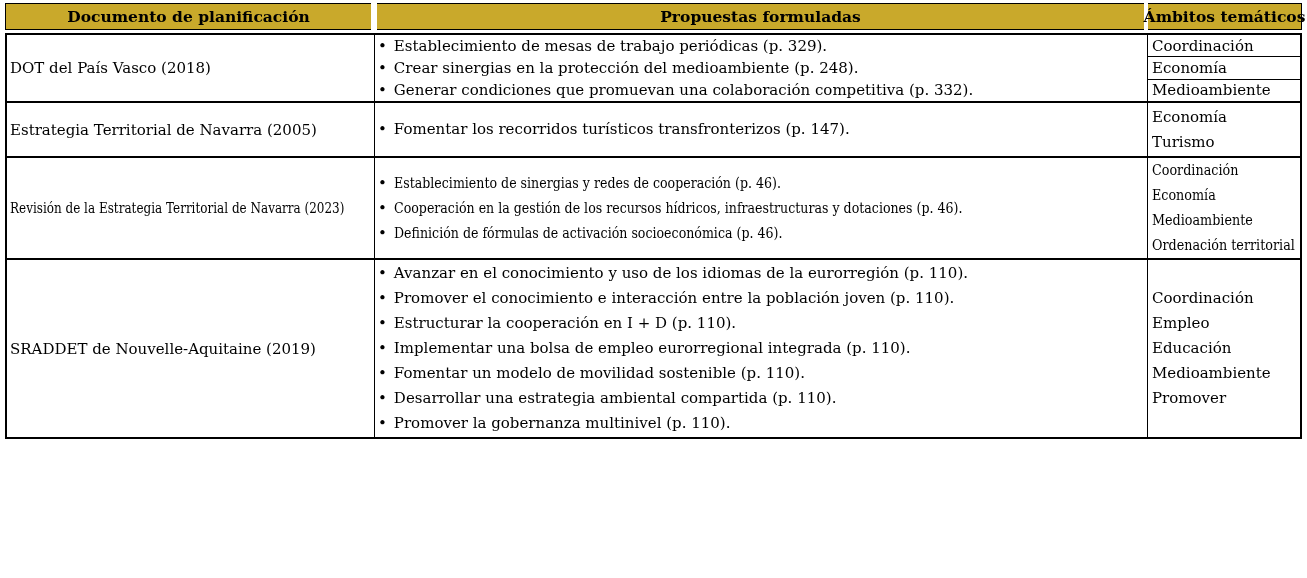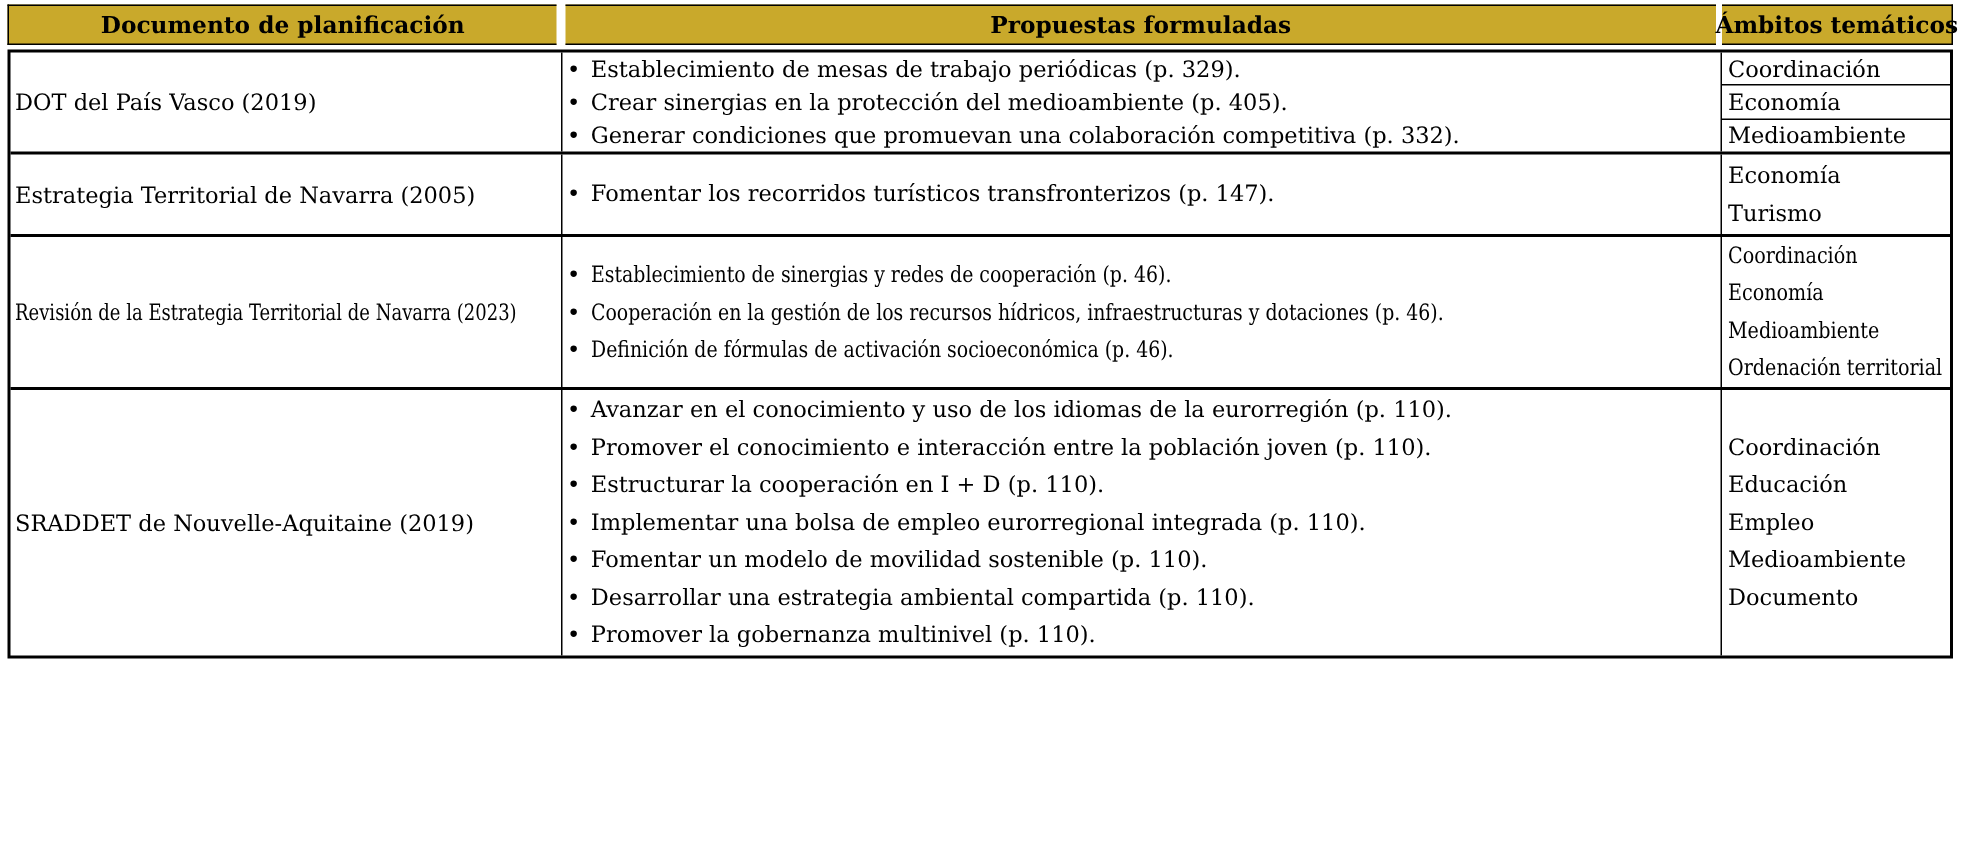--- a/index.html
+++ b/index.html
@@ -123,7 +123,7 @@
 
     <div class="tr r0">
       <div class="td td-doc">
-        <span class="doc-inner">DOT del País Vasco (2019)</span>
+        <span class="doc-inner">DOT del País Vasco (2018)</span>
       </div>
       <div class="td td-prop">
         <div class="p-line"><span class="bullet">•</span><span class="ptext">Establecimiento de mesas de trabajo periódicas (p. 329).</span></div>

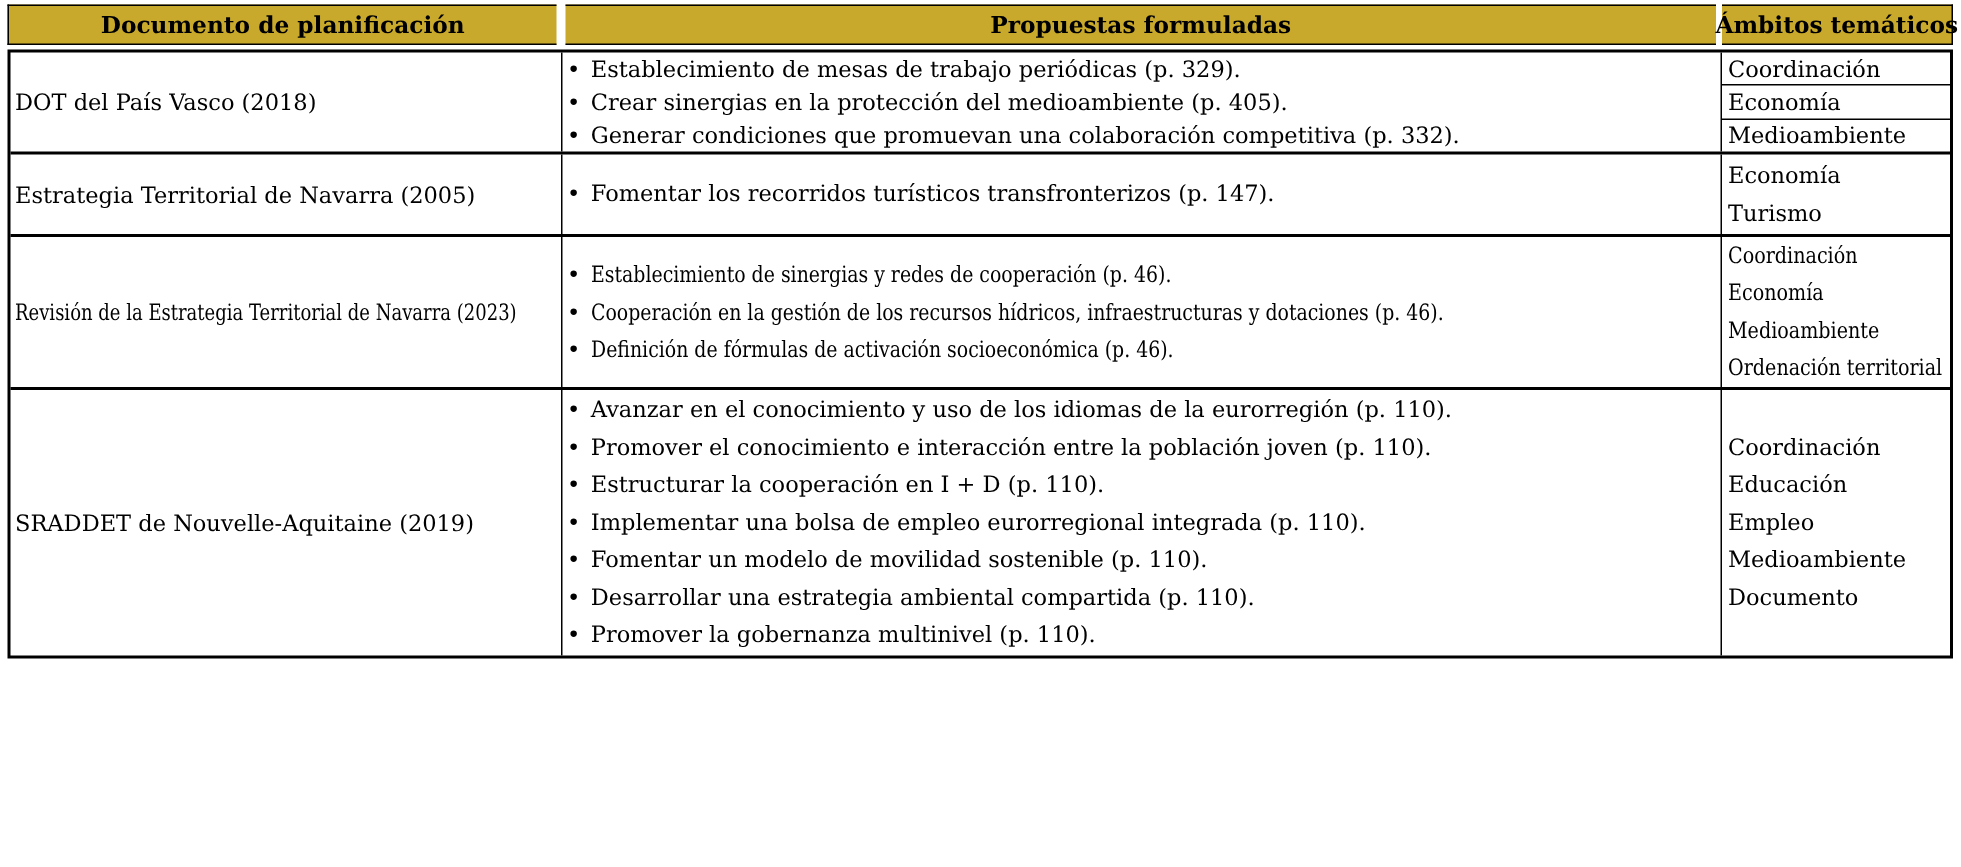--- a/index.html
+++ b/index.html
@@ -127,7 +127,7 @@
       </div>
       <div class="td td-prop">
         <div class="p-line"><span class="bullet">•</span><span class="ptext">Establecimiento de mesas de trabajo periódicas (p. 329).</span></div>
-        <div class="p-line"><span class="bullet">•</span><span class="ptext">Crear sinergias en la protección del medioambiente (p. 405).</span></div>
+        <div class="p-line"><span class="bullet">•</span><span class="ptext">Crear sinergias en la protección del medioambiente (p. 248).</span></div>
         <div class="p-line"><span class="bullet">•</span><span class="ptext">Generar condiciones que promuevan una colaboración competitiva (p. 332).</span></div>
       </div>
       <div class="td td-amb split">

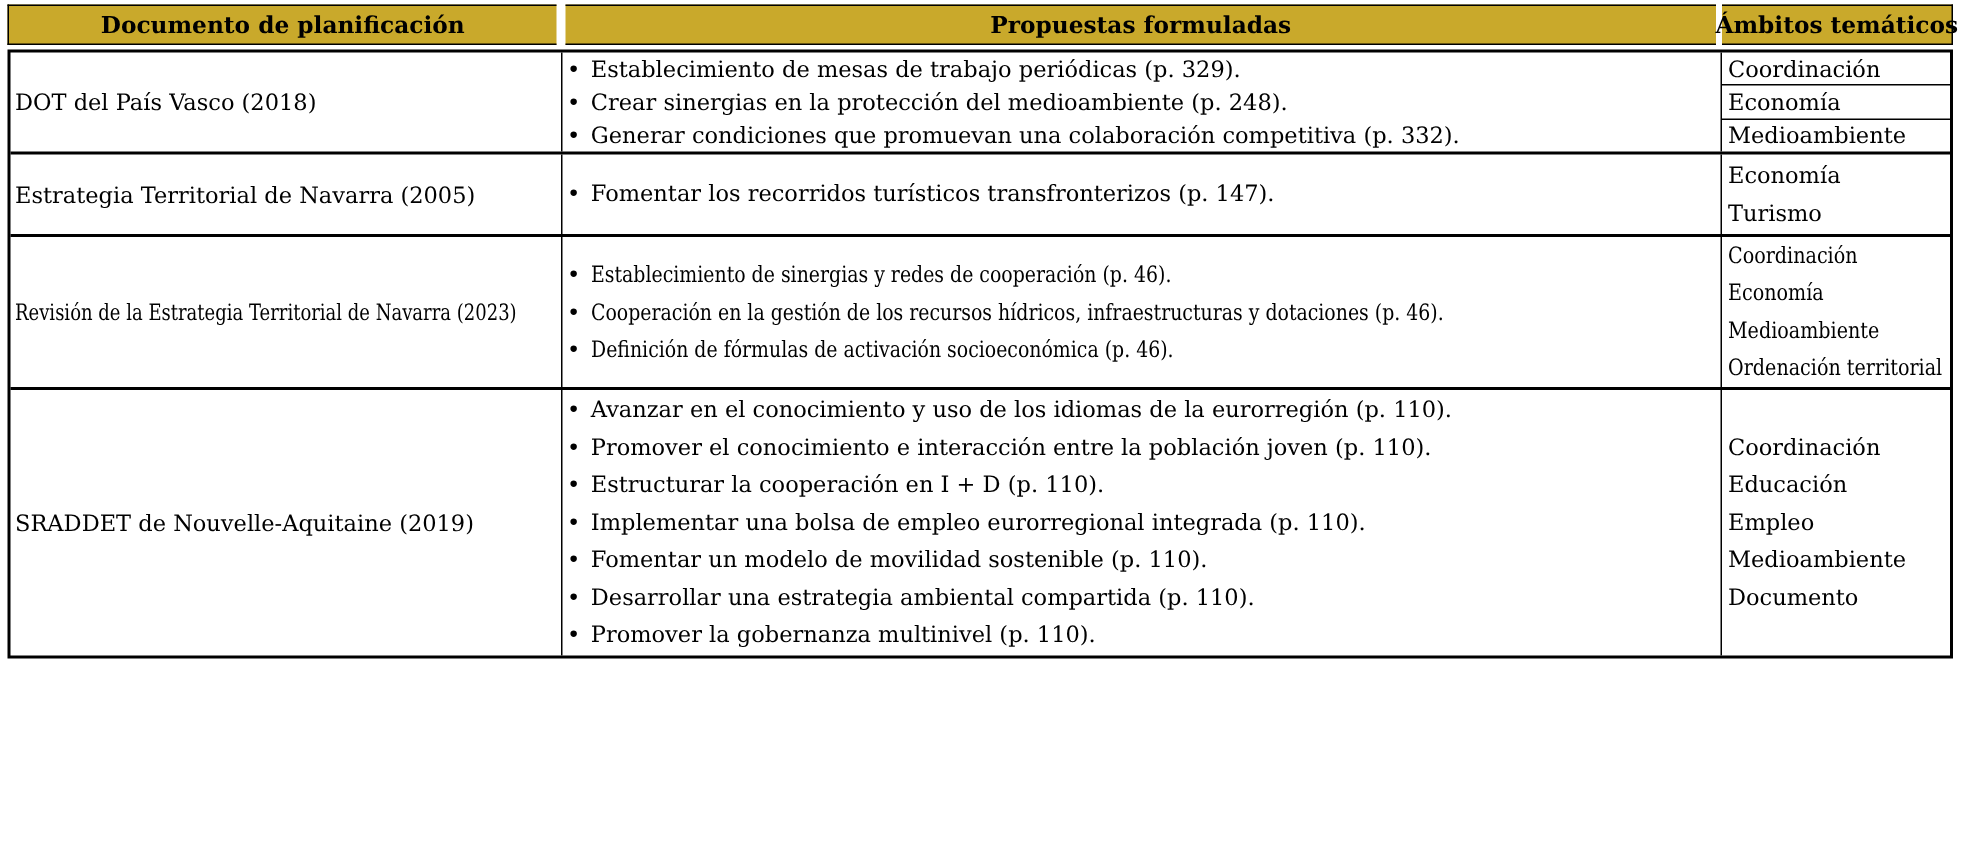--- a/index.html
+++ b/index.html
@@ -188,8 +188,8 @@
       </div>
       <div class="td td-amb">
         <div class="amb-line"><span class="amb-inner">Coordinación</span></div>
+        <div class="amb-line"><span class="amb-inner">Empleo</span></div>
         <div class="amb-line"><span class="amb-inner">Educación</span></div>
-        <div class="amb-line"><span class="amb-inner">Empleo</span></div>
         <div class="amb-line"><span class="amb-inner">Medioambiente</span></div>
         <div class="amb-line"><span class="amb-inner">Documento</span></div>
       </div>

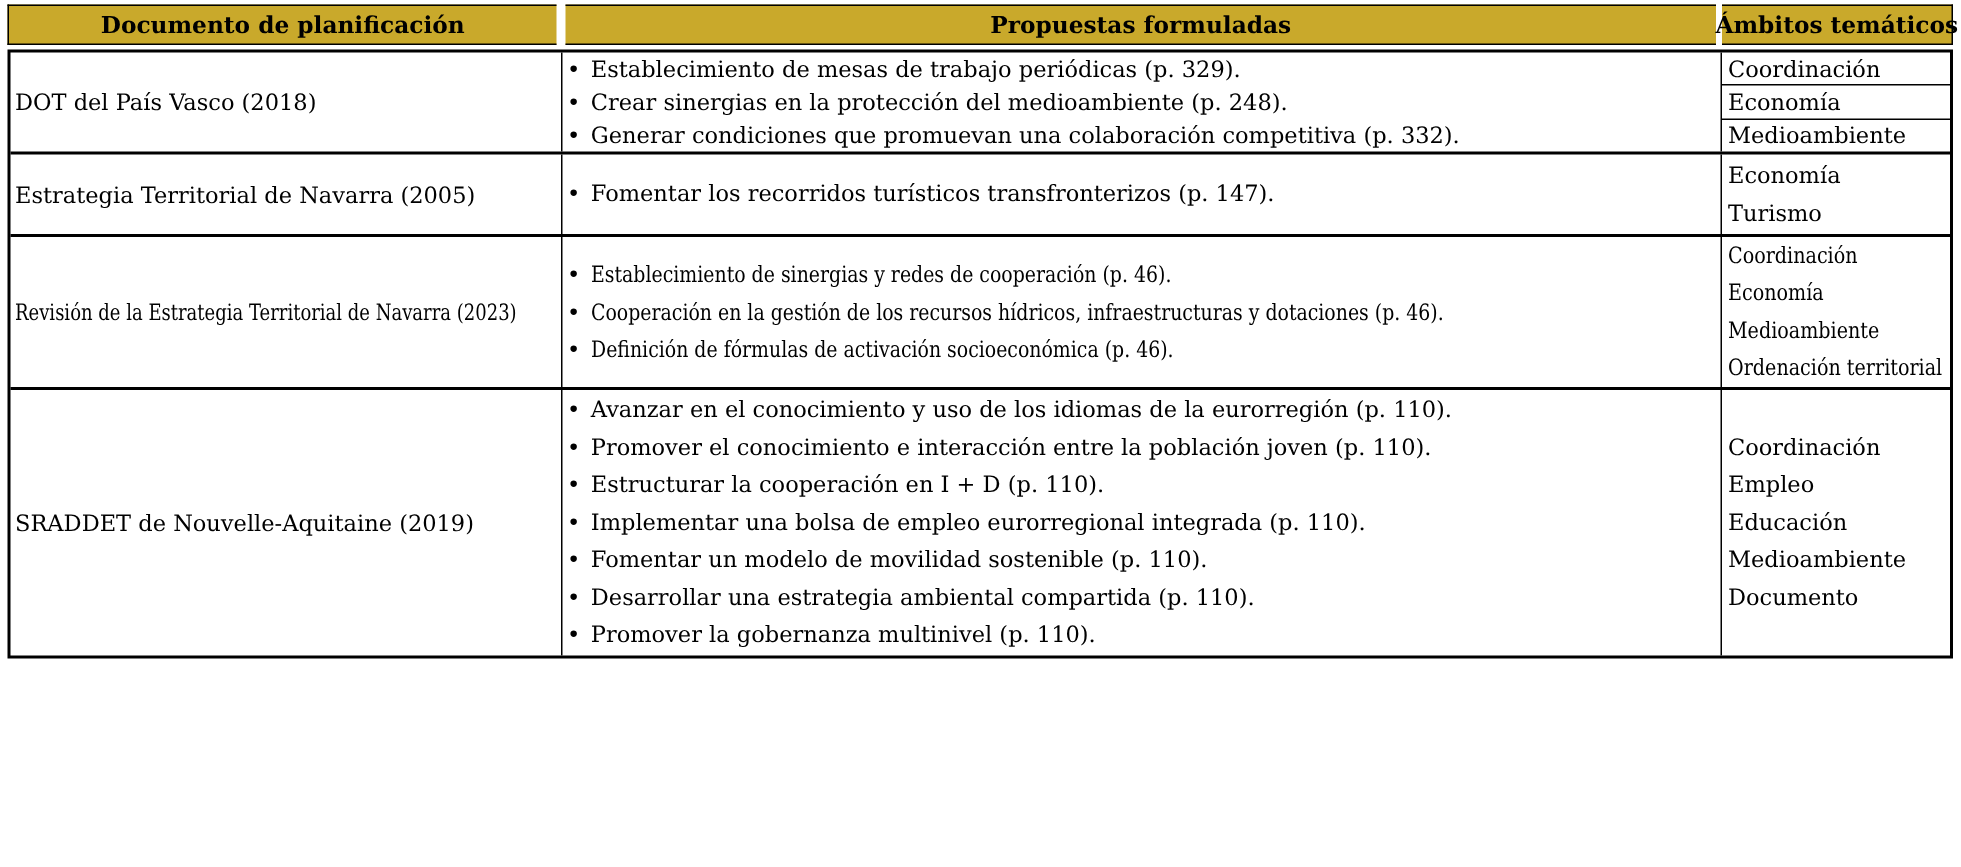--- a/index.html
+++ b/index.html
@@ -191,7 +191,7 @@
         <div class="amb-line"><span class="amb-inner">Empleo</span></div>
         <div class="amb-line"><span class="amb-inner">Educación</span></div>
         <div class="amb-line"><span class="amb-inner">Medioambiente</span></div>
-        <div class="amb-line"><span class="amb-inner">Documento</span></div>
+        <div class="amb-line"><span class="amb-inner">Promover</span></div>
       </div>
     </div>
 

